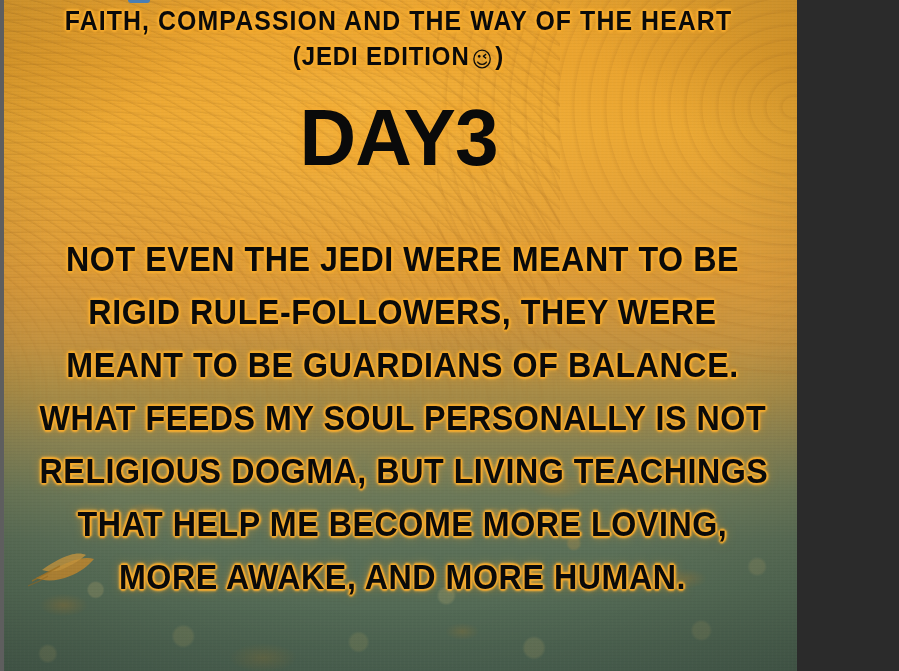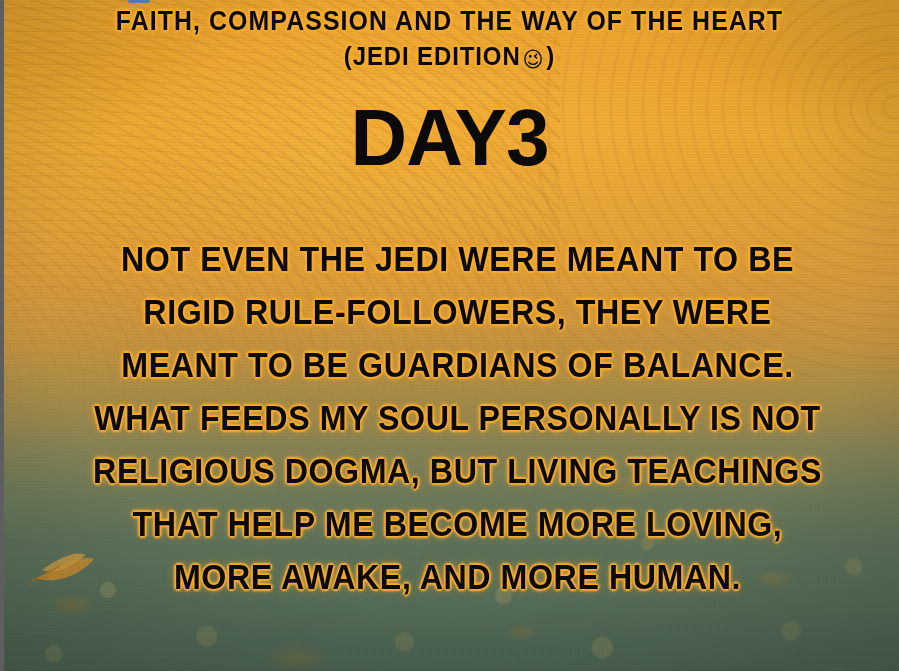--- a/index.html
+++ b/index.html
@@ -11,7 +11,7 @@
 
   .poster {
     position: relative;
-    width: 899px;
+    width: 797px;
     height: 671px;
     overflow: hidden;
     font-family: "DejaVu Sans", sans-serif;

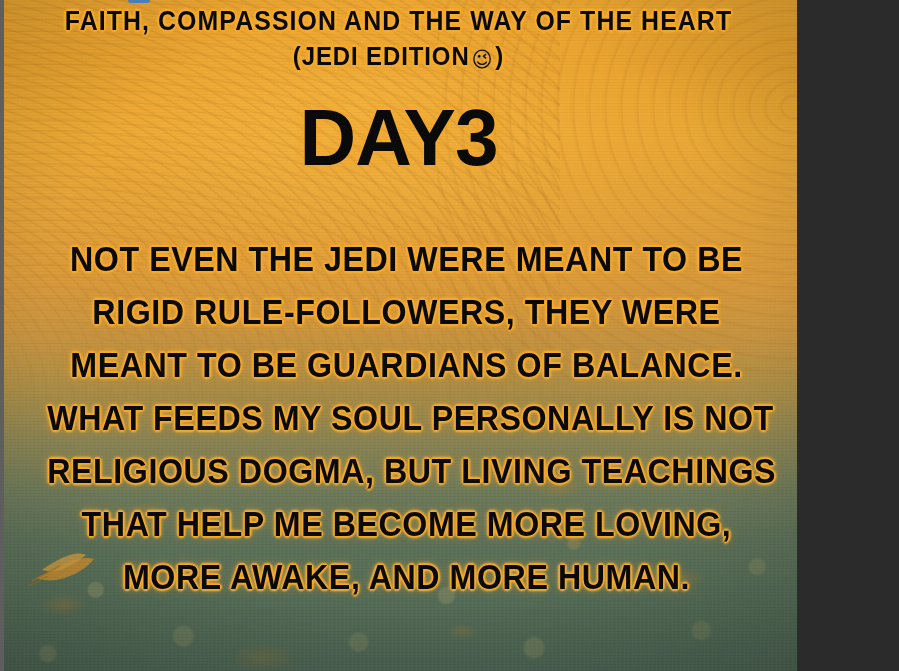--- a/index.html
+++ b/index.html
@@ -271,7 +271,7 @@
 
   .body-block {
     position: absolute;
-    left: 16px; right: 0;
+    left: 8px; right: 0;
     top: 232px;
   }
 

